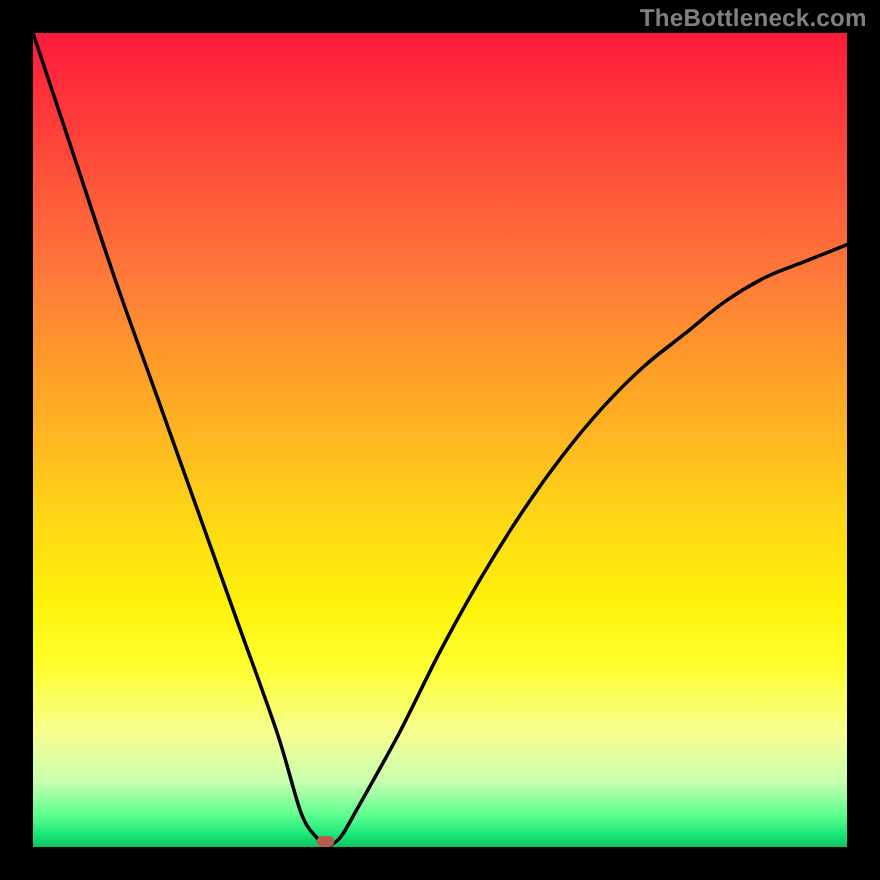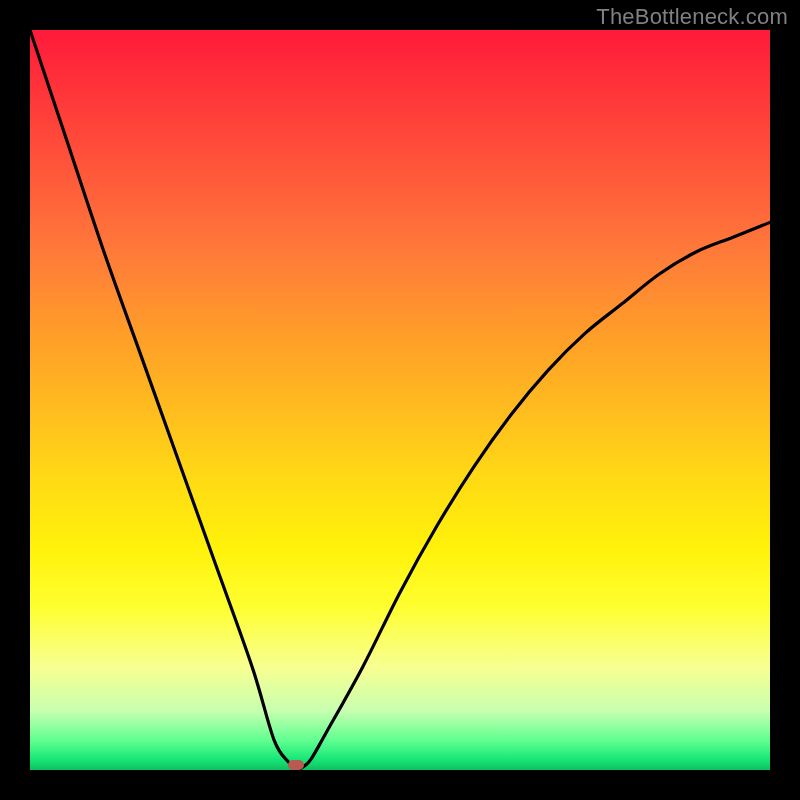--- a/index.html
+++ b/index.html
@@ -69,7 +69,7 @@
     color: #808080;
     font-size: 22px;
     letter-spacing: 0.2px;
-    font-weight: 400;
+    font-weight: 700;
   }
 </style>
 </head>

